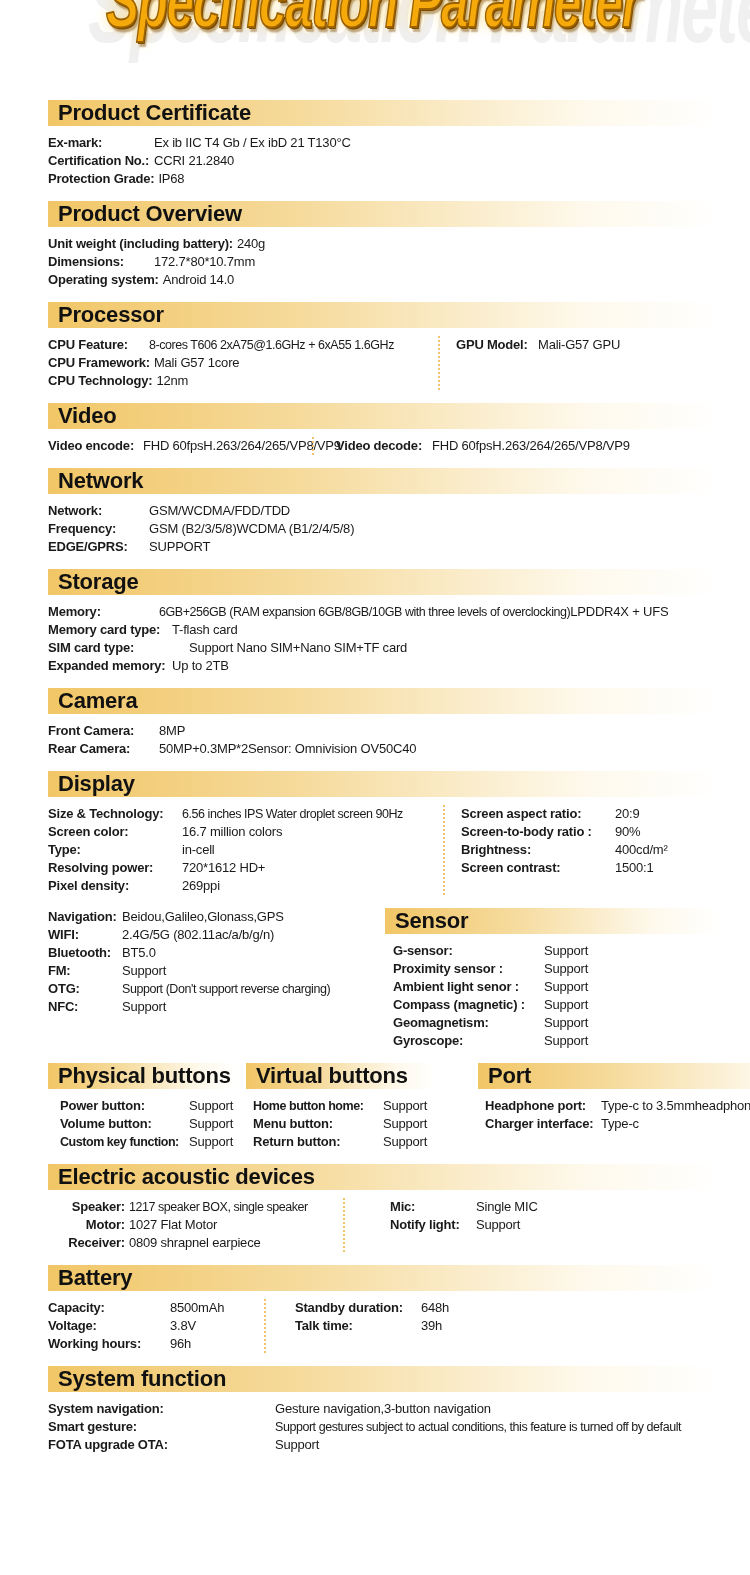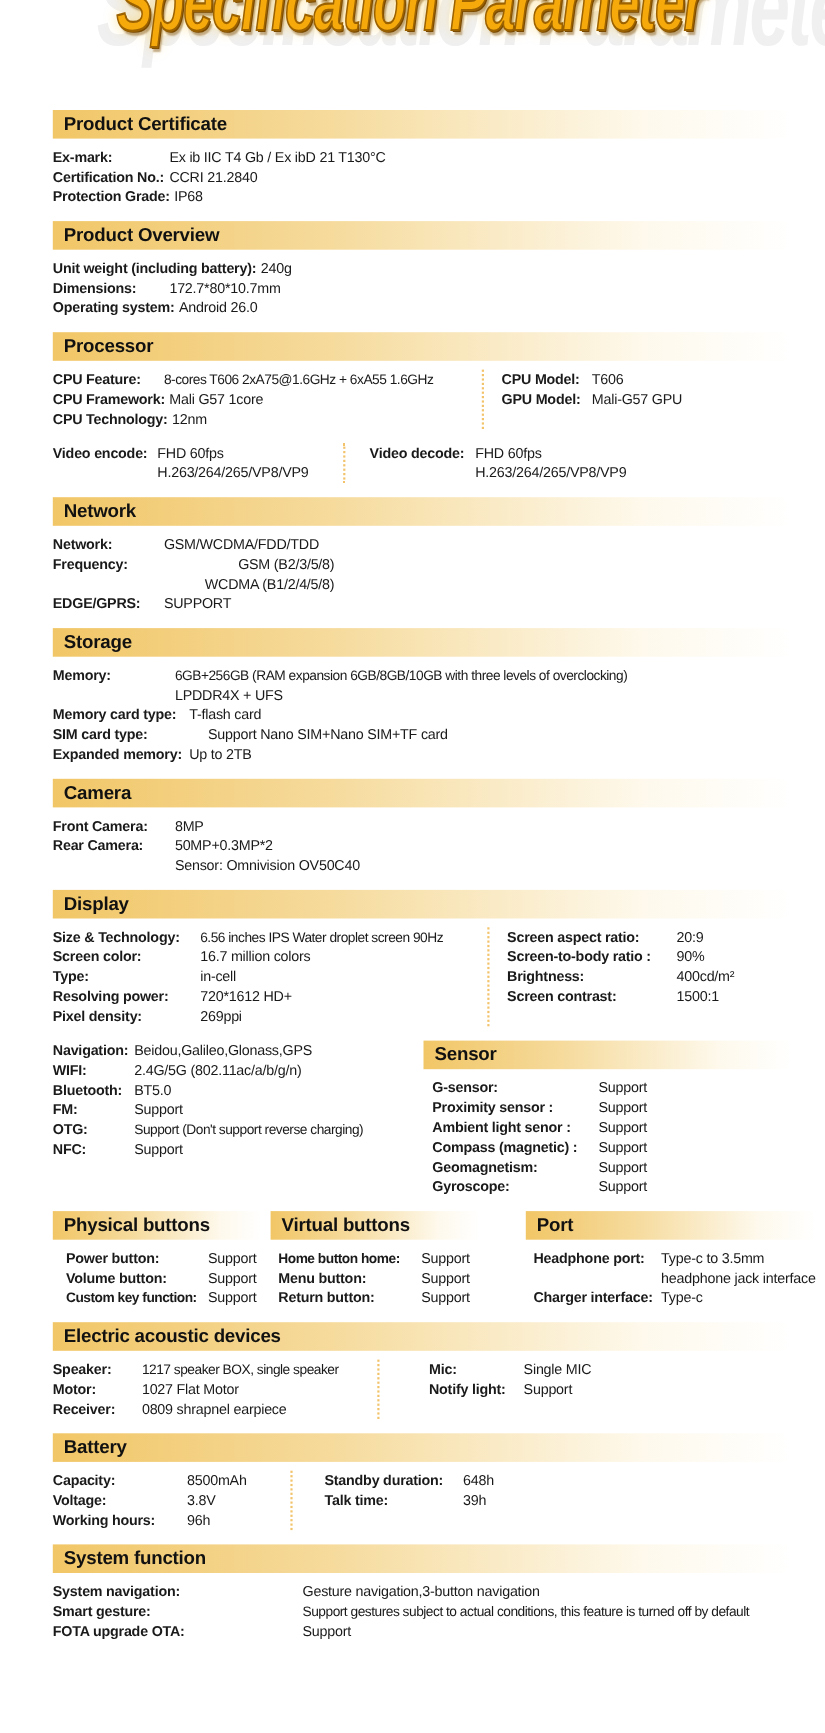--- a/index.html
+++ b/index.html
@@ -28,7 +28,7 @@
   .sec{margin-bottom:13px;}
   .sec-h{
     height:26px;line-height:26px;padding-left:10px;margin-bottom:8px;
-    font-size:17px;font-weight:700;letter-spacing:-0.2px;color:#111;
+    font-size:22px;font-weight:700;letter-spacing:-0.2px;color:#111;
     background:linear-gradient(90deg,#F1C666 0%,#F6DCA0 40%,#FEF9EC 80%,#FFFFFF 100%);
   }
   .row{display:flex;font-size:13px;line-height:18px;white-space:nowrap;letter-spacing:-0.2px;}

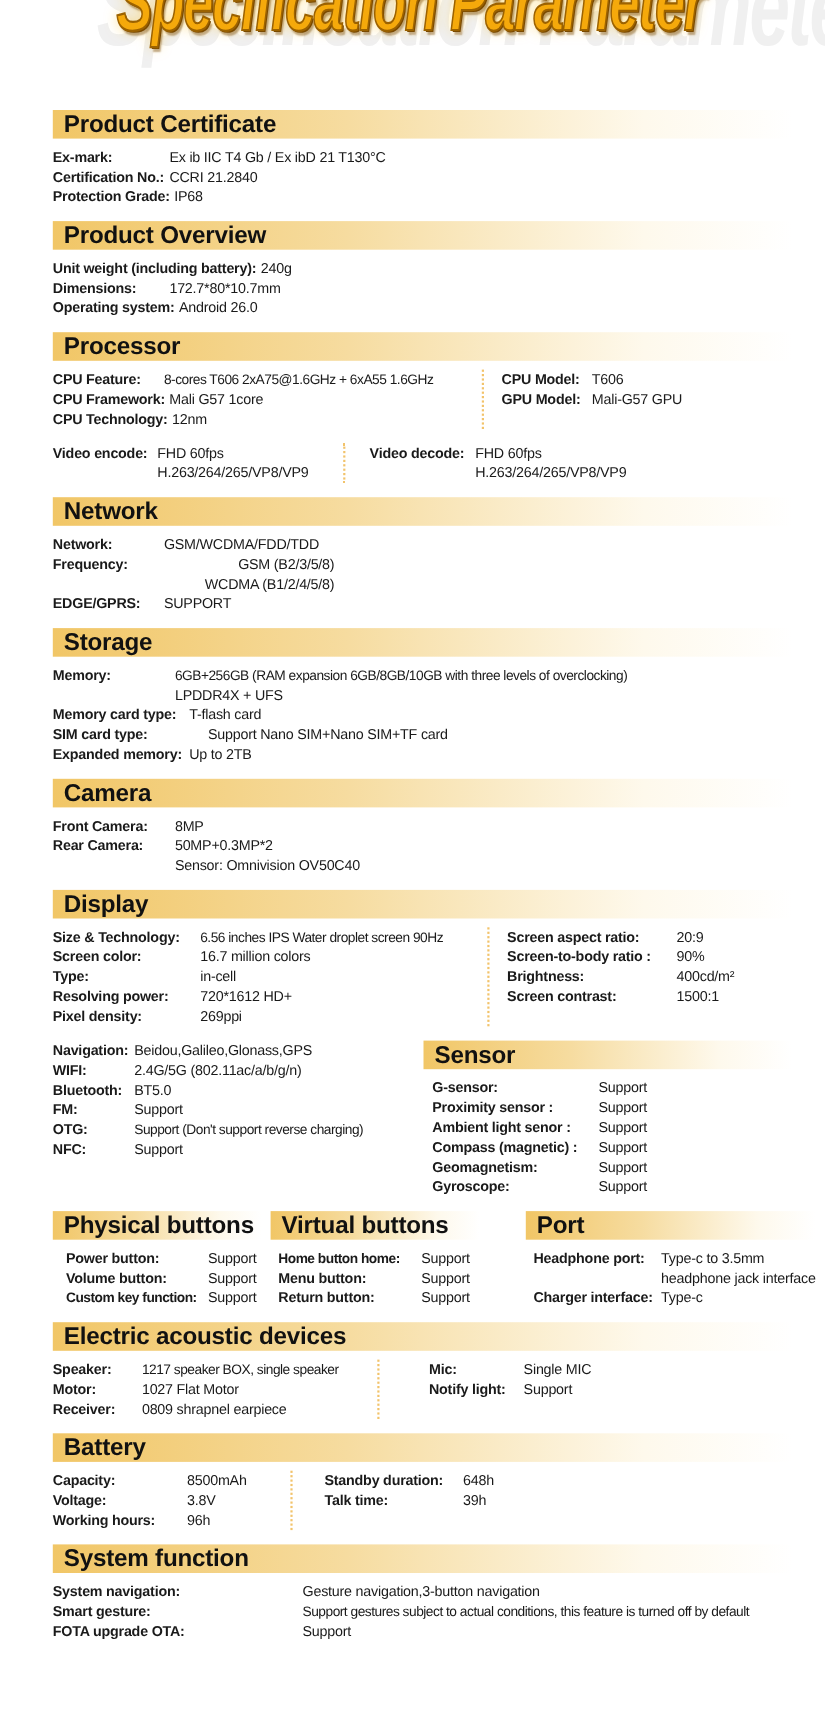--- a/index.html
+++ b/index.html
@@ -102,7 +102,7 @@
     </div>
     <div class="row">
       <span class="lbl w102">Operating system:</span>
-      <span class="val">Android 26.0</span>
+      <span class="val">Android 14.0</span>
     </div>
   </div>
 

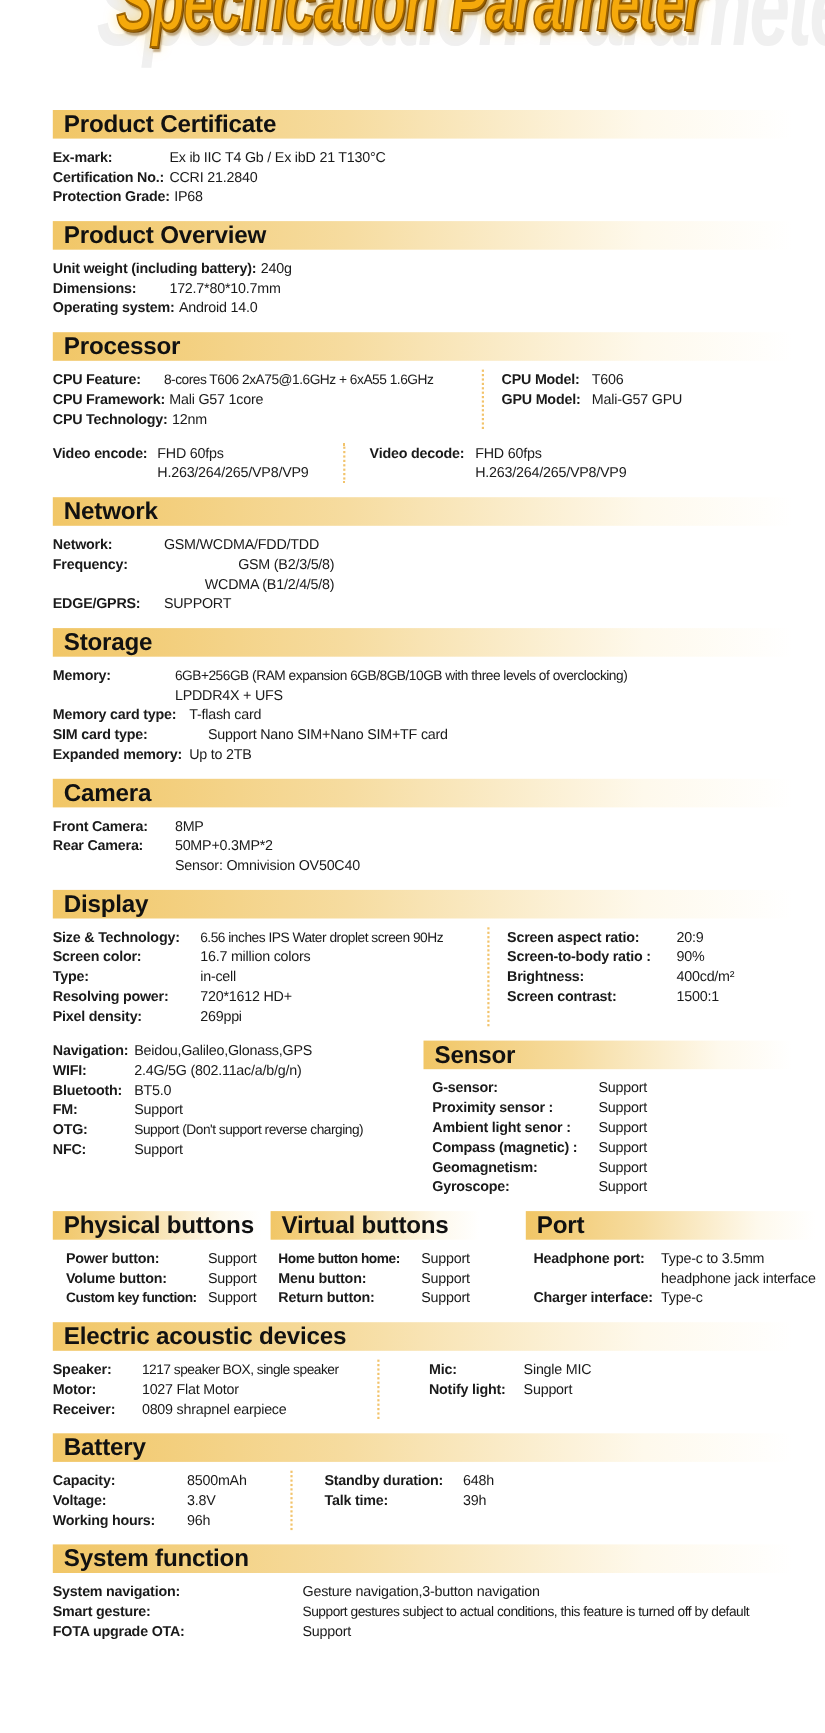--- a/index.html
+++ b/index.html
@@ -125,10 +125,6 @@
       </div>
       <div class="proc-r dotted">
         <div class="row">
-          <span class="lbl w78">CPU Model:</span>
-          <span class="val">T606</span>
-        </div>
-        <div class="row">
           <span class="lbl w78">GPU Model:</span>
           <span class="val">Mali-G57 GPU</span>
         </div>

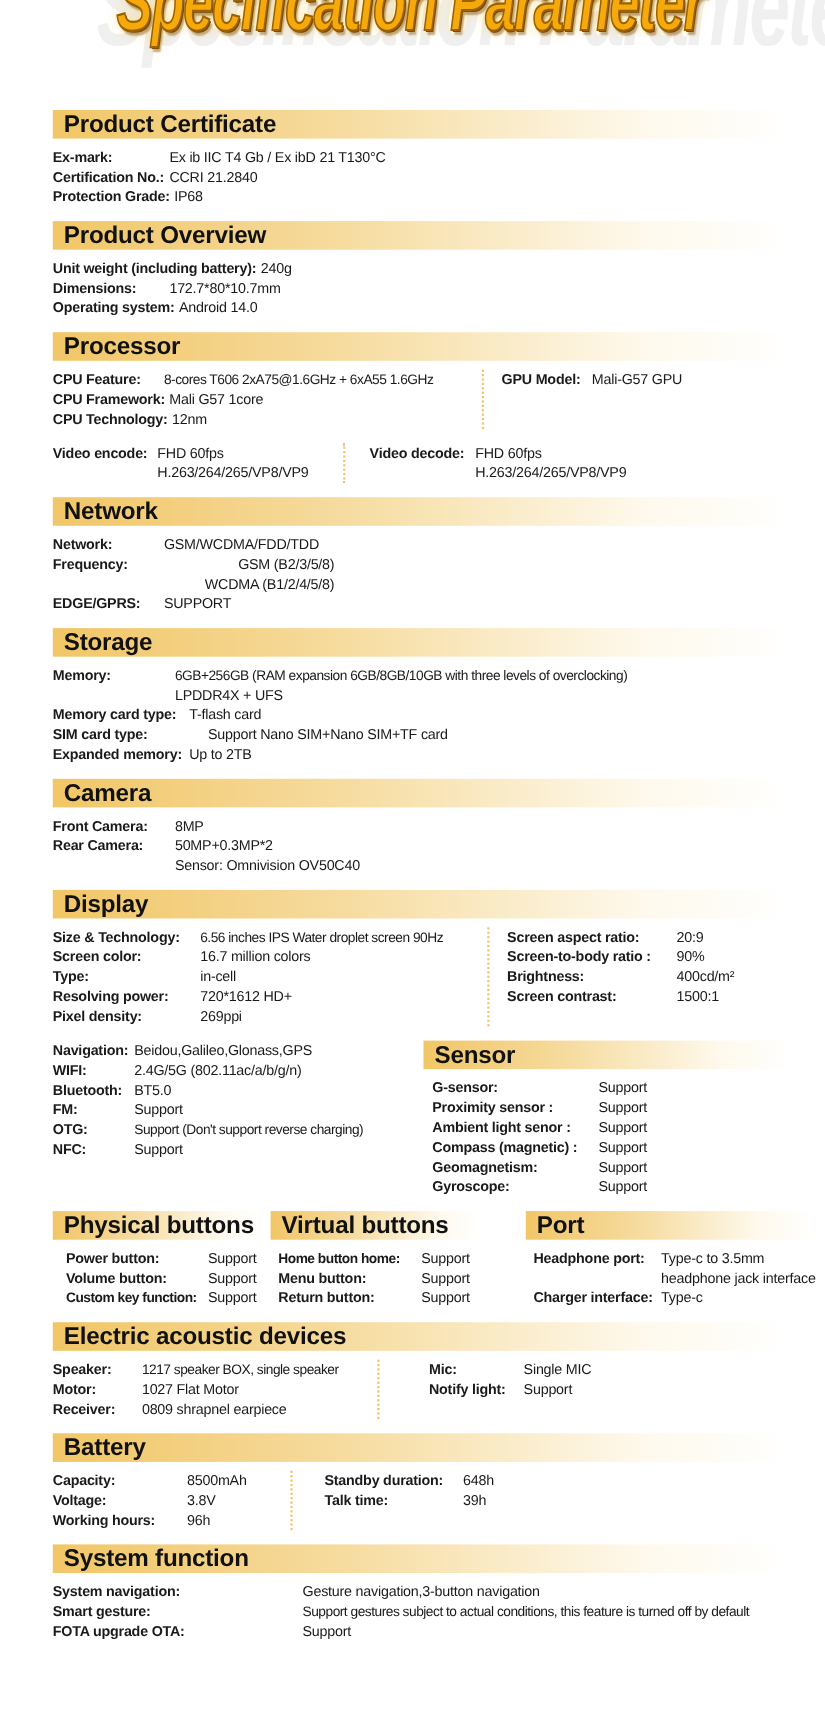--- a/index.html
+++ b/index.html
@@ -133,6 +133,7 @@
   </div>
 
   <div class="sec">
+    <div class="sec-h">Video</div>
     <div class="cols">
       <div class="vid-l">
         <div class="row">

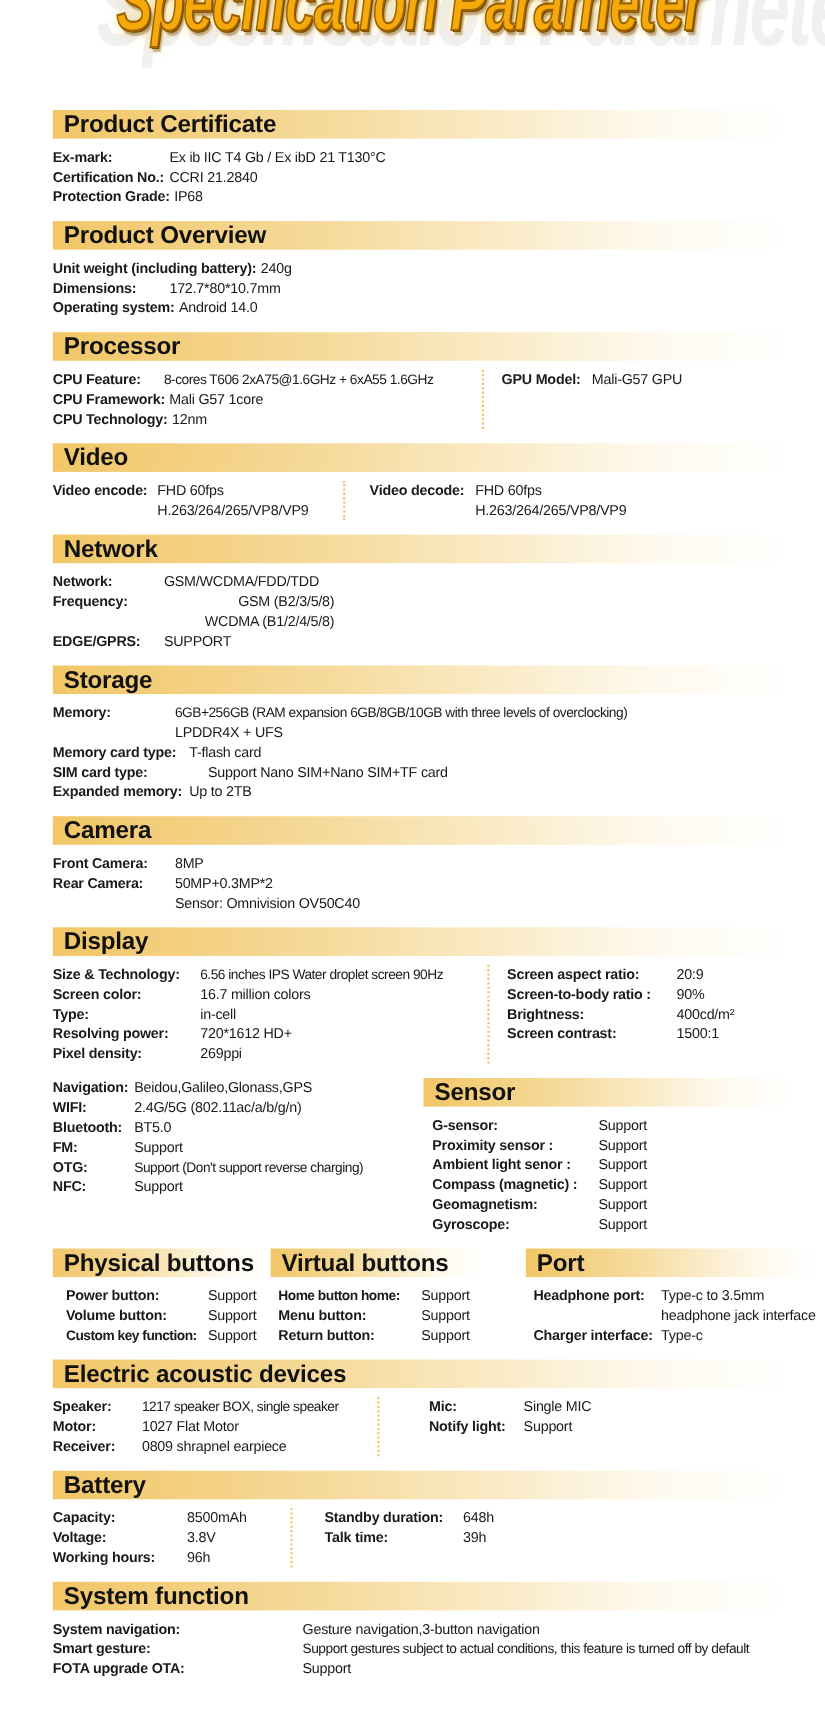--- a/index.html
+++ b/index.html
@@ -34,7 +34,7 @@
   .row{display:flex;font-size:13px;line-height:18px;white-space:nowrap;letter-spacing:-0.2px;}
   .lbl{font-weight:700;flex-shrink:0;padding-right:4px;}
   .val{font-weight:400;}
-  .stack{display:flex;flex-direction:column;}
+  .stack{display:flex;flex-direction:row;}
   .stack div{line-height:18px;}
   .cols{display:flex;align-items:stretch;}
   .dotted{border-left:2px dotted #F2C36B;}

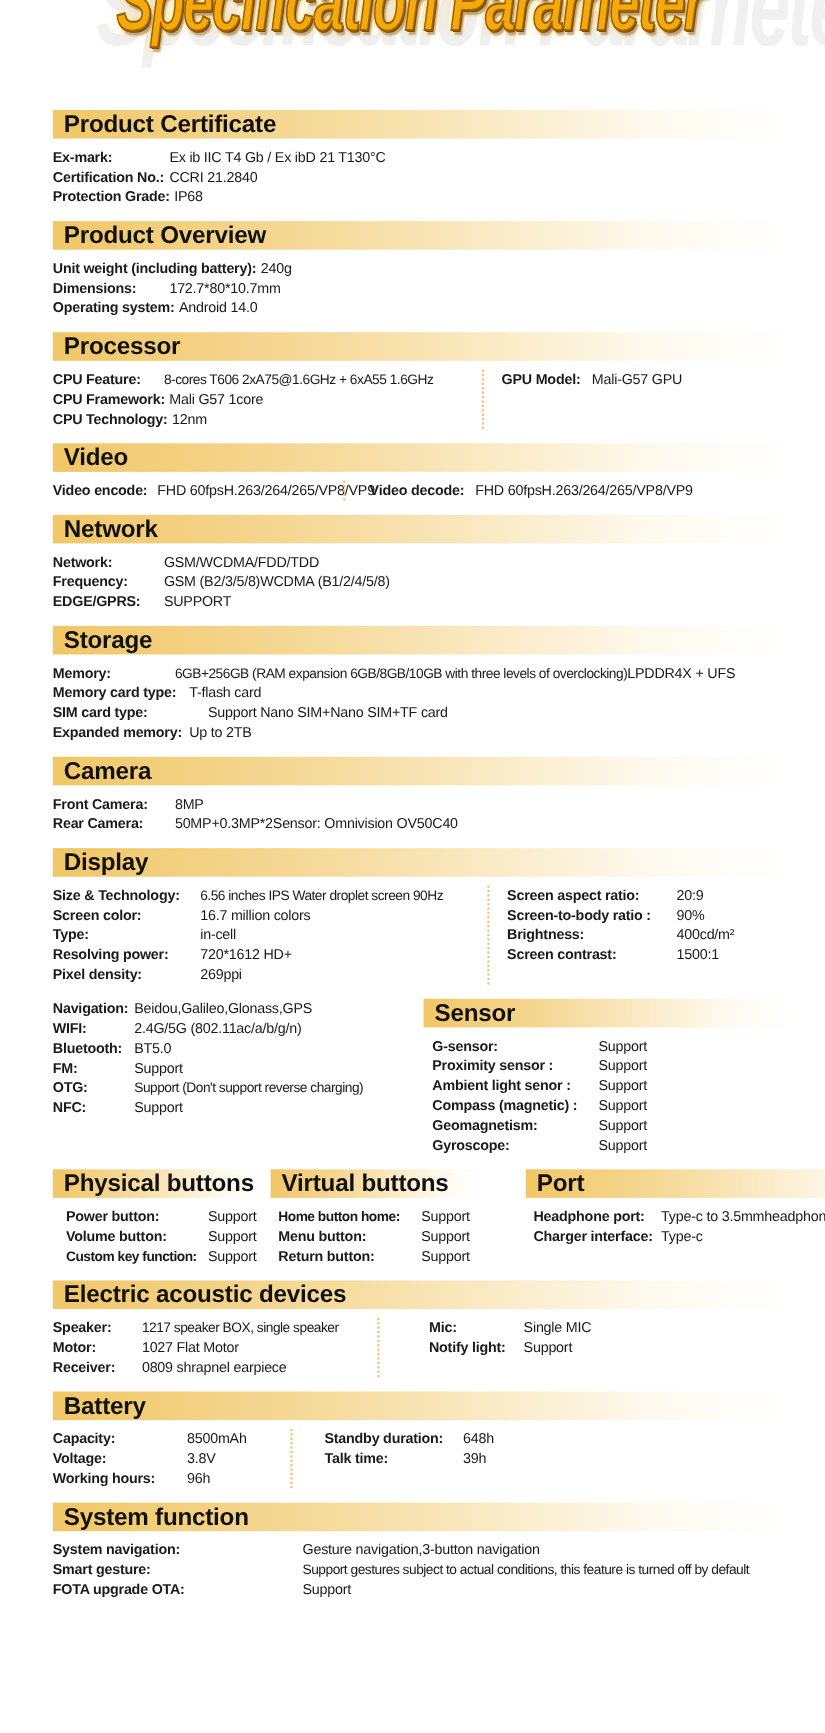--- a/index.html
+++ b/index.html
@@ -39,7 +39,7 @@
   .cols{display:flex;align-items:stretch;}
   .dotted{border-left:2px dotted #F2C36B;}
   
-  .w70{min-width:70px;} .w77{min-width:77px;} .w78{min-width:78px;}
+  .w70{min-width:70px;} .w77{min-width:77px;text-align:right;} .w78{min-width:78px;}
   .w82{min-width:82px;} .w91{min-width:91px;} .w92{min-width:92px;}
   .w97{min-width:97px;} .w102{min-width:102px;} .w107{min-width:107px;}
   .w112{min-width:112px;} .w118{min-width:118px;} .w120{min-width:120px;}

